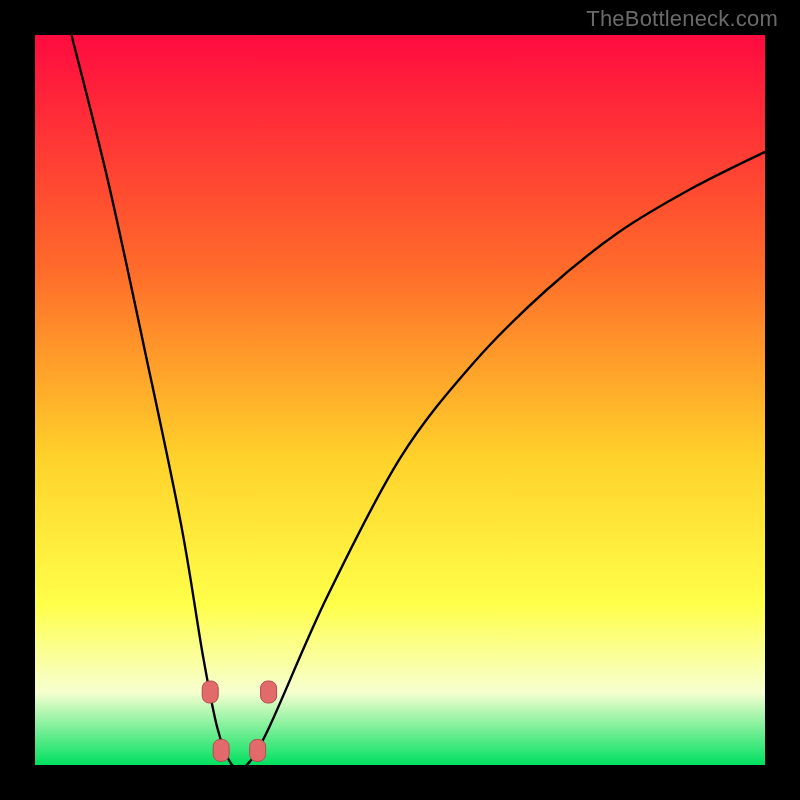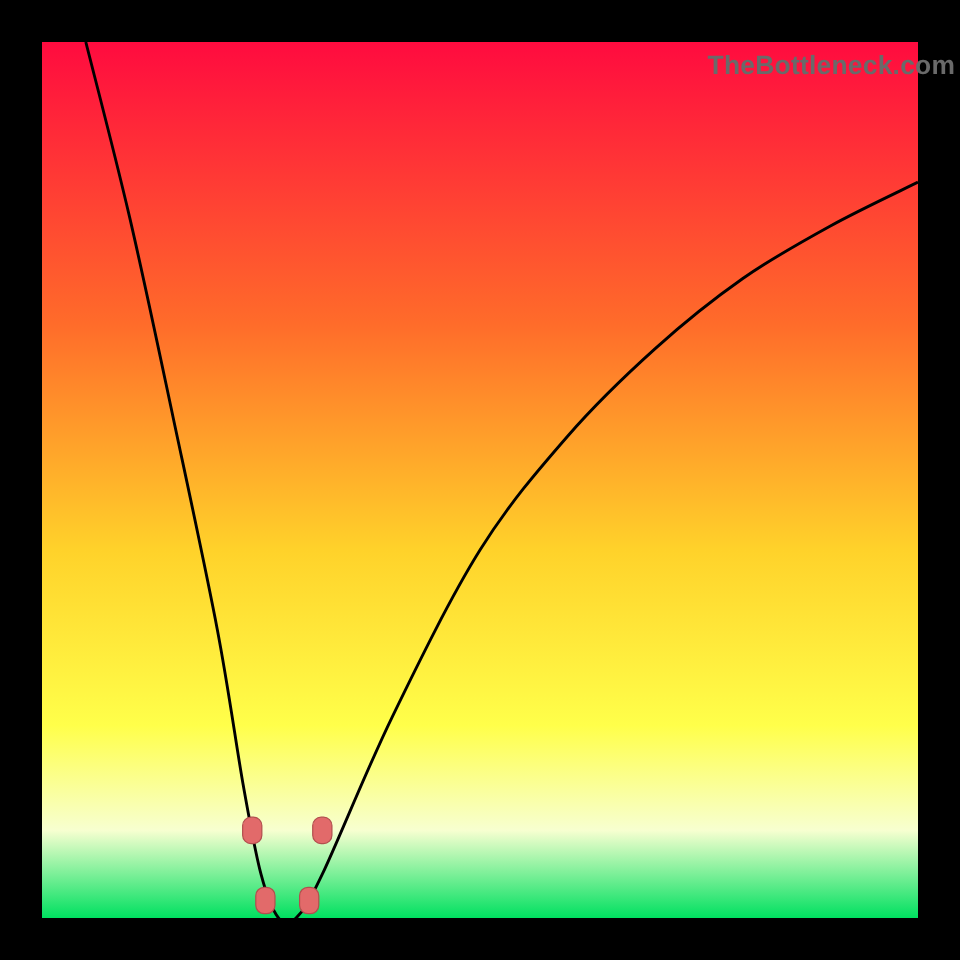--- a/index.html
+++ b/index.html
@@ -20,13 +20,12 @@
   .watermark {
     position: absolute;
     top: 6px;
-    right: 4px;
+    right: 22px;
     color: #6a6a6a;
     font-size: 22px;
-    font-weight: 700;
+    font-weight: 400;
     letter-spacing: 0.2px;
     z-index: 10;
-    margin-top: 36px;
   }
   svg {
     position: absolute;

